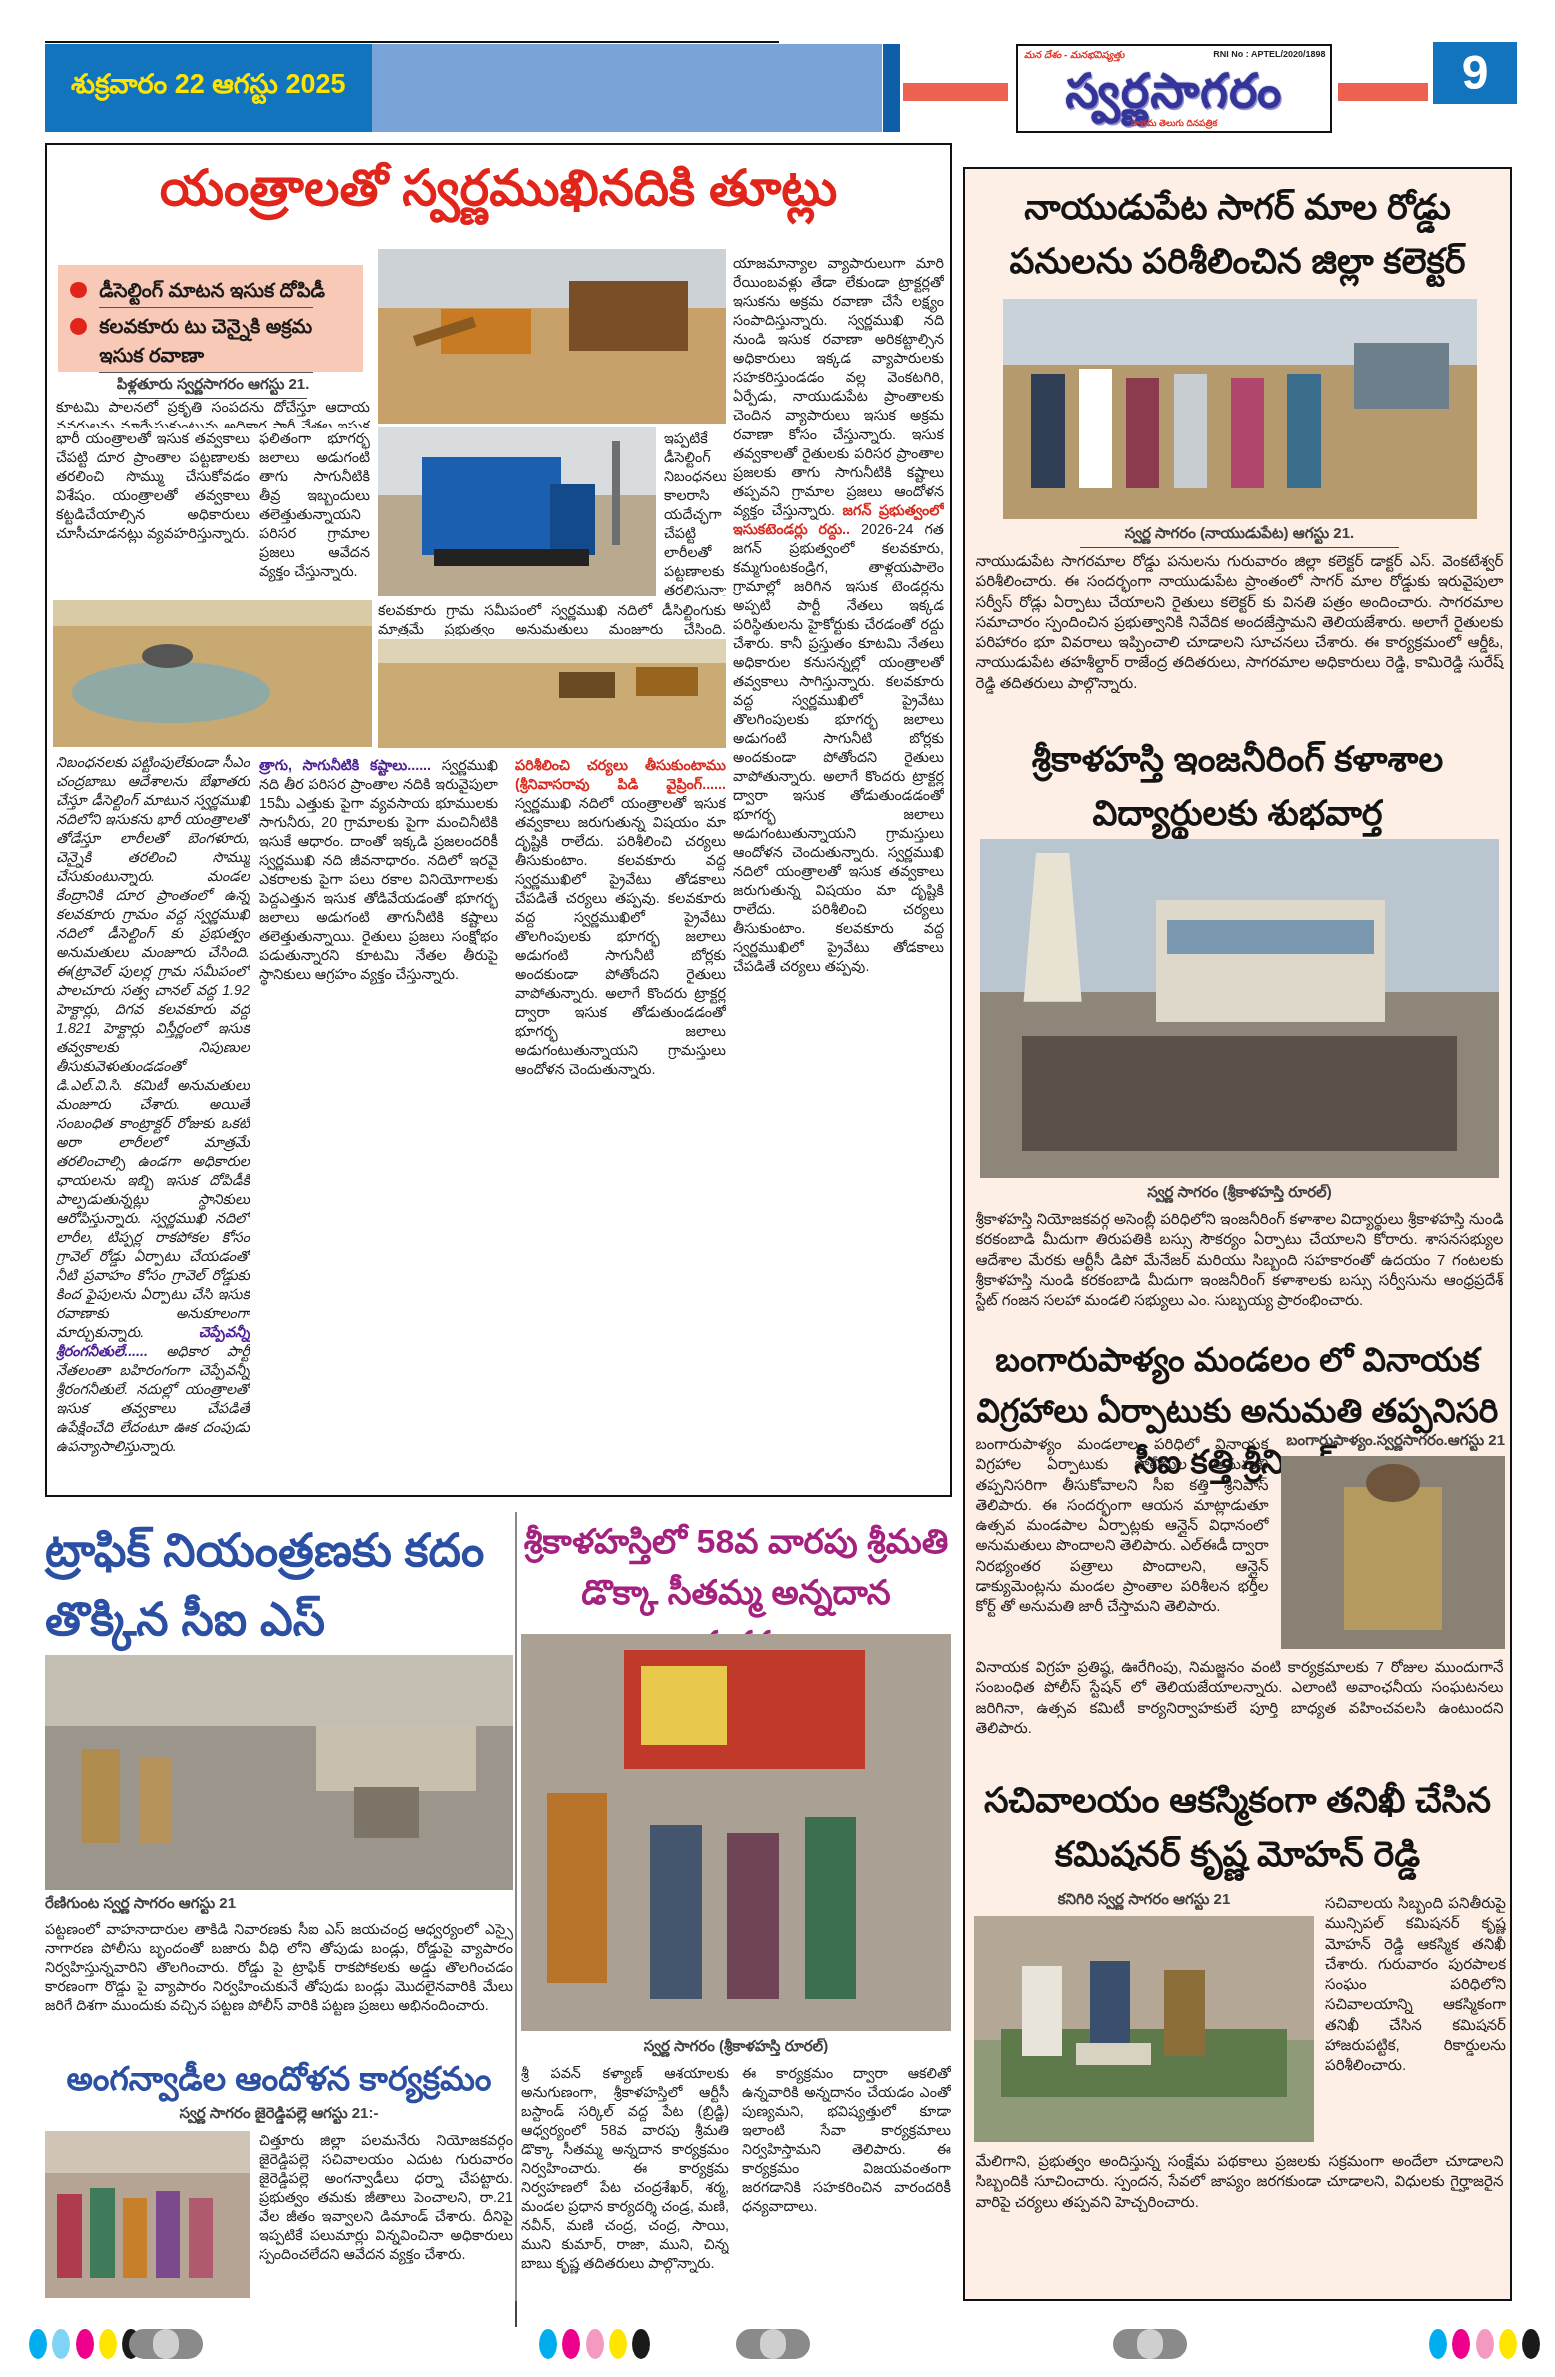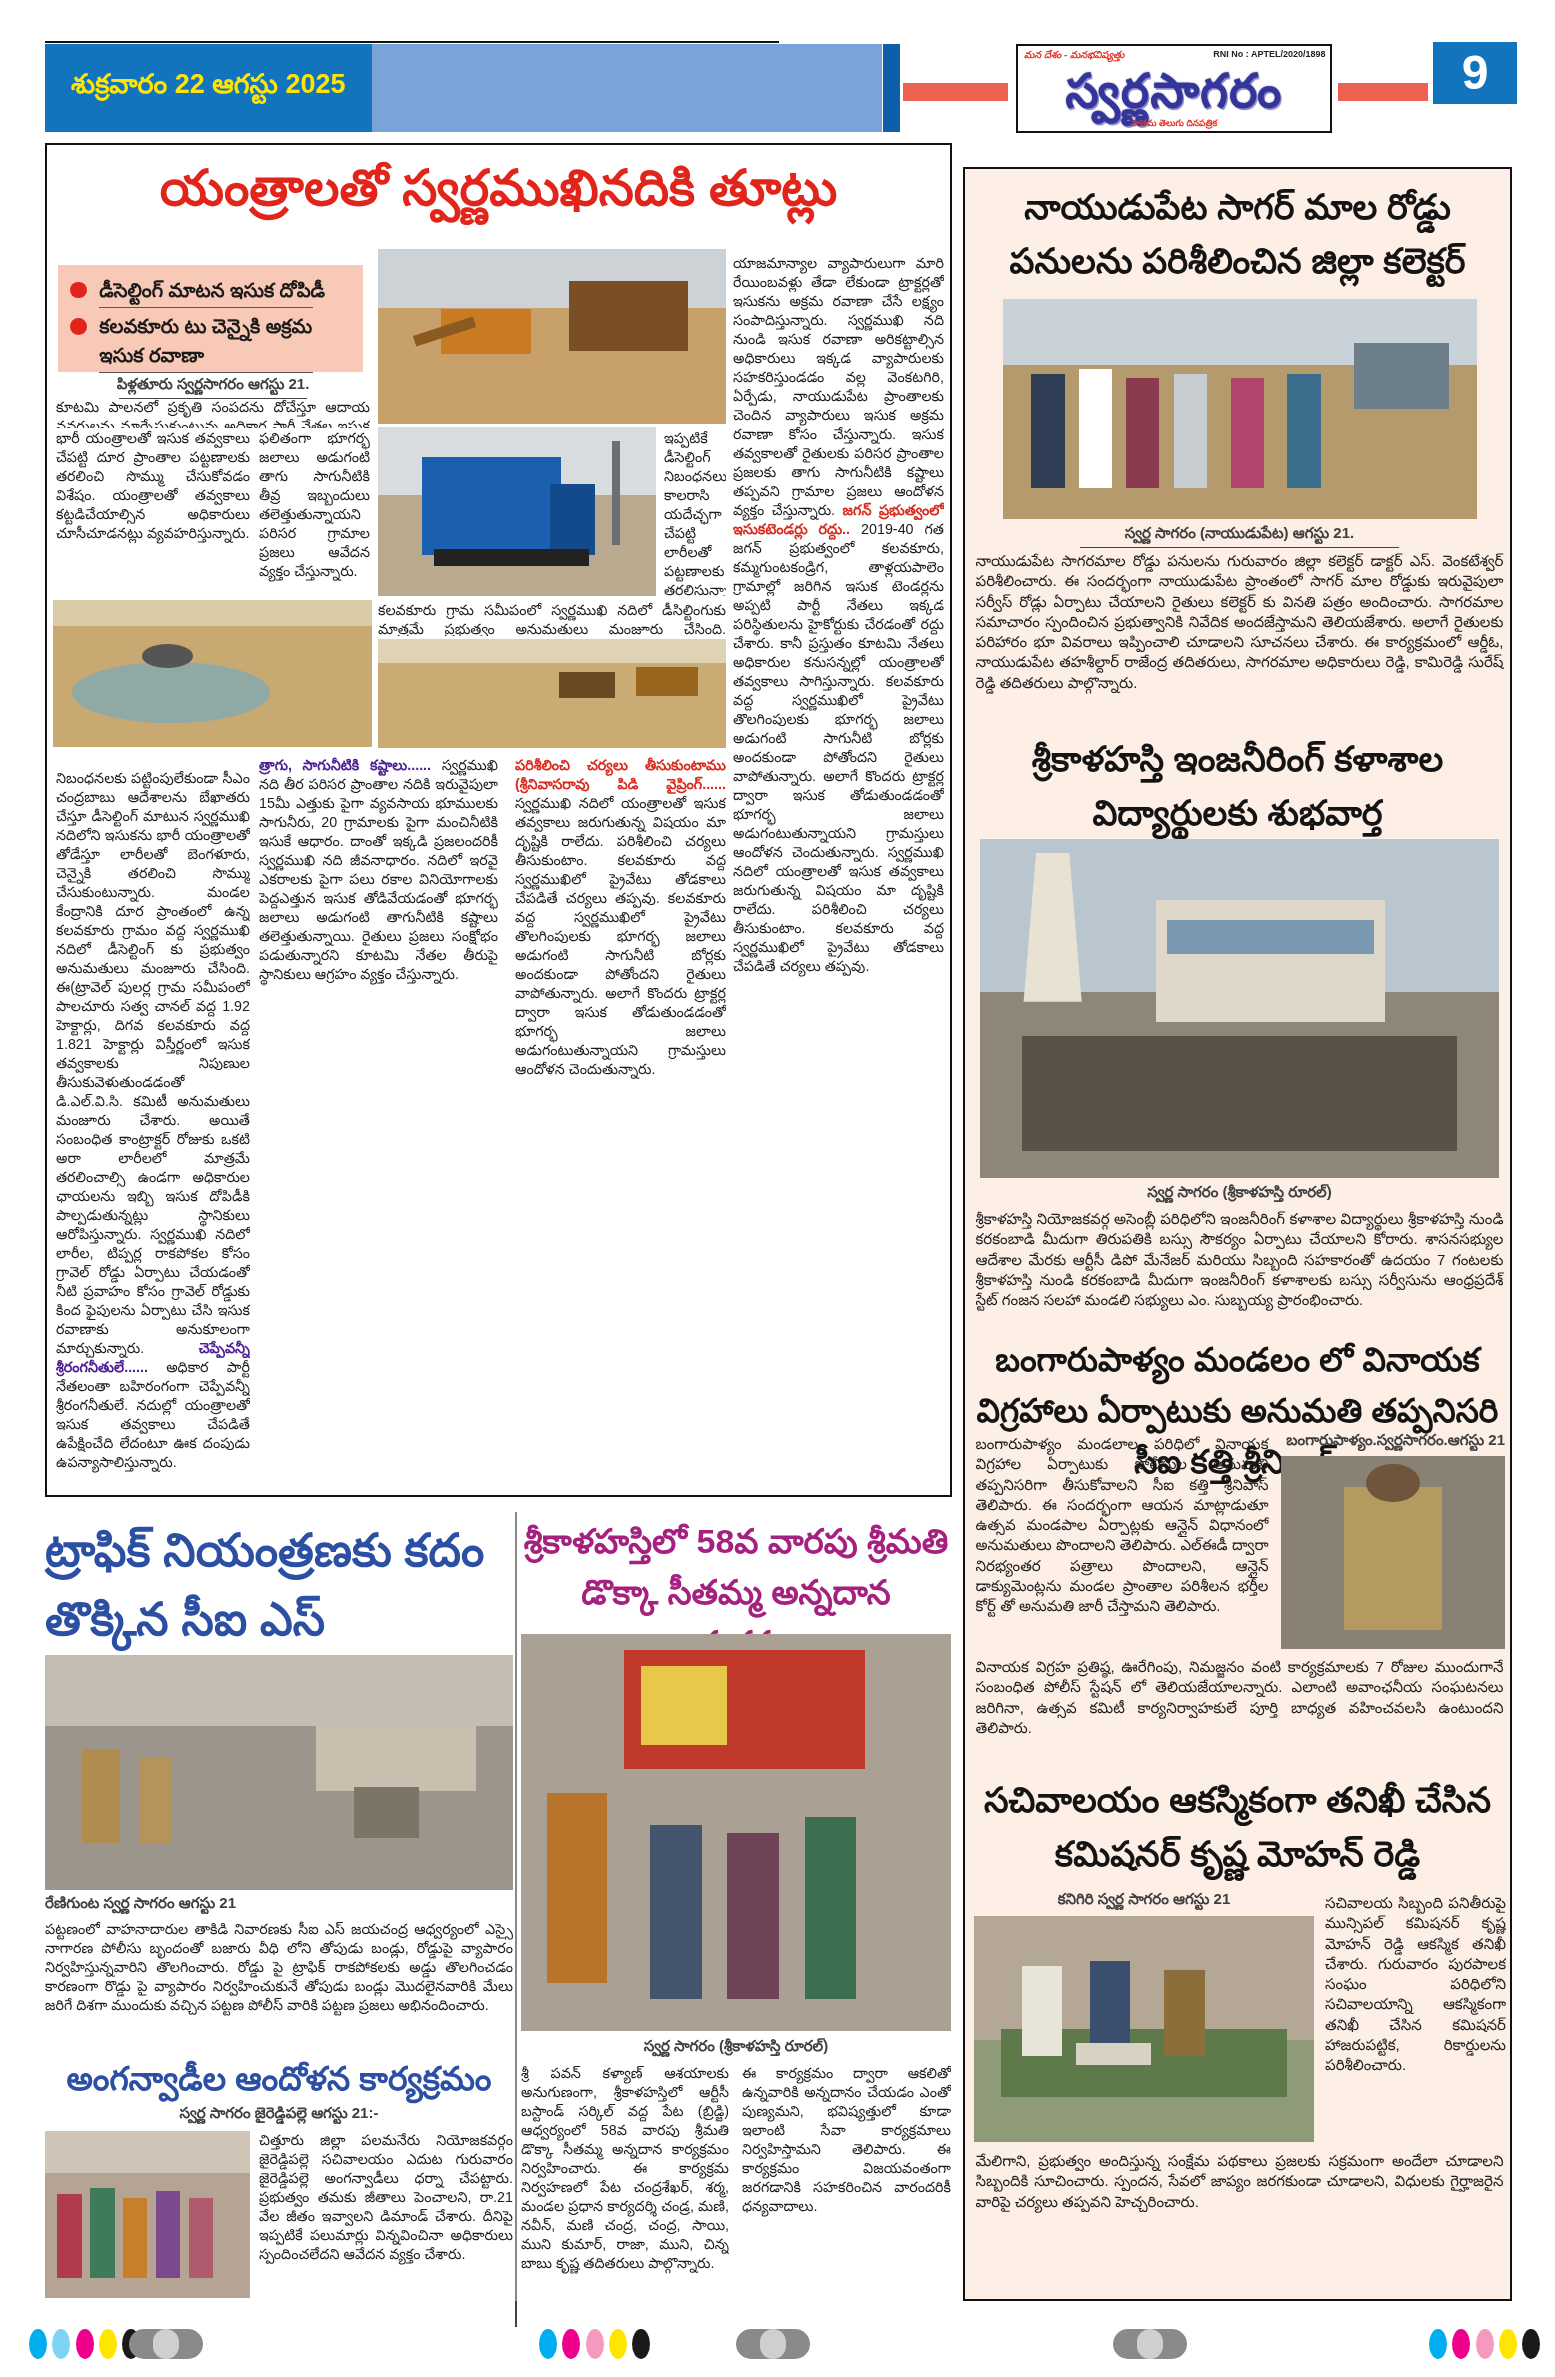--- a/index.html
+++ b/index.html
@@ -155,7 +155,7 @@
     <div class="abs body-text" style="left:686px;top:109px;width:211px;height:1235px;">
       <span>యాజమాన్యాల వ్యాపారులుగా మారి రేయింబవళ్లు తేడా లేకుండా ట్రాక్టర్లతో ఇసుకను అక్రమ రవాణా చేసే లక్ష్యం సంపాదిస్తున్నారు. స్వర్ణముఖి నది నుండి ఇసుక రవాణా అరికట్టాల్సిన అధికారులు ఇక్కడ వ్యాపారులకు సహకరిస్తుండడం వల్ల వెంకటగిరి, ఏర్పేడు, నాయుడుపేట ప్రాంతాలకు చెందిన వ్యాపారులు ఇసుక అక్రమ రవాణా కోసం చేస్తున్నారు. ఇసుక తవ్వకాలతో రైతులకు పరిసర ప్రాంతాల ప్రజలకు తాగు సాగునీటికి కష్టాలు తప్పవని గ్రామాల ప్రజలు ఆందోళన వ్యక్తం చేస్తున్నారు.</span>
       <span class="red-subhead">జగన్ ప్రభుత్వంలో ఇసుకటెండర్లు రద్దు..</span>
-      <span>2019-40 గత జగన్ ప్రభుత్వంలో కలవకూరు, కమ్మగుంటకండ్రిగ, తాళ్లయపాలెం గ్రామాల్లో జరిగిన ఇసుక టెండర్లను అప్పటి పార్టీ నేతలు ఇక్కడ పరిస్థితులను హైకోర్టుకు చేరడంతో రద్దు చేశారు. కానీ ప్రస్తుతం కూటమి నేతలు అధికారుల కనుసన్నల్లో యంత్రాలతో తవ్వకాలు సాగిస్తున్నారు.</span>
+      <span>2026-24 గత జగన్ ప్రభుత్వంలో కలవకూరు, కమ్మగుంటకండ్రిగ, తాళ్లయపాలెం గ్రామాల్లో జరిగిన ఇసుక టెండర్లను అప్పటి పార్టీ నేతలు ఇక్కడ పరిస్థితులను హైకోర్టుకు చేరడంతో రద్దు చేశారు. కానీ ప్రస్తుతం కూటమి నేతలు అధికారుల కనుసన్నల్లో యంత్రాలతో తవ్వకాలు సాగిస్తున్నారు.</span>
       <span>కలవకూరు వద్ద స్వర్ణముఖిలో ప్రైవేటు తొలగింపులకు భూగర్భ జలాలు అడుగంటి సాగునీటి బోర్లకు అందకుండా పోతోందని రైతులు వాపోతున్నారు. అలాగే కొందరు ట్రాక్టర్ల ద్వారా ఇసుక తోడుతుండడంతో భూగర్భ జలాలు అడుగంటుతున్నాయని గ్రామస్తులు ఆందోళన చెందుతున్నారు.</span>
       <span>స్వర్ణముఖి నదిలో యంత్రాలతో ఇసుక తవ్వకాలు జరుగుతున్న విషయం మా దృష్టికి రాలేదు. పరిశీలించి చర్యలు తీసుకుంటాం. కలవకూరు వద్ద స్వర్ణముఖిలో ప్రైవేటు తోడకాలు చేపడితే చర్యలు తప్పవు.</span>
     </div>

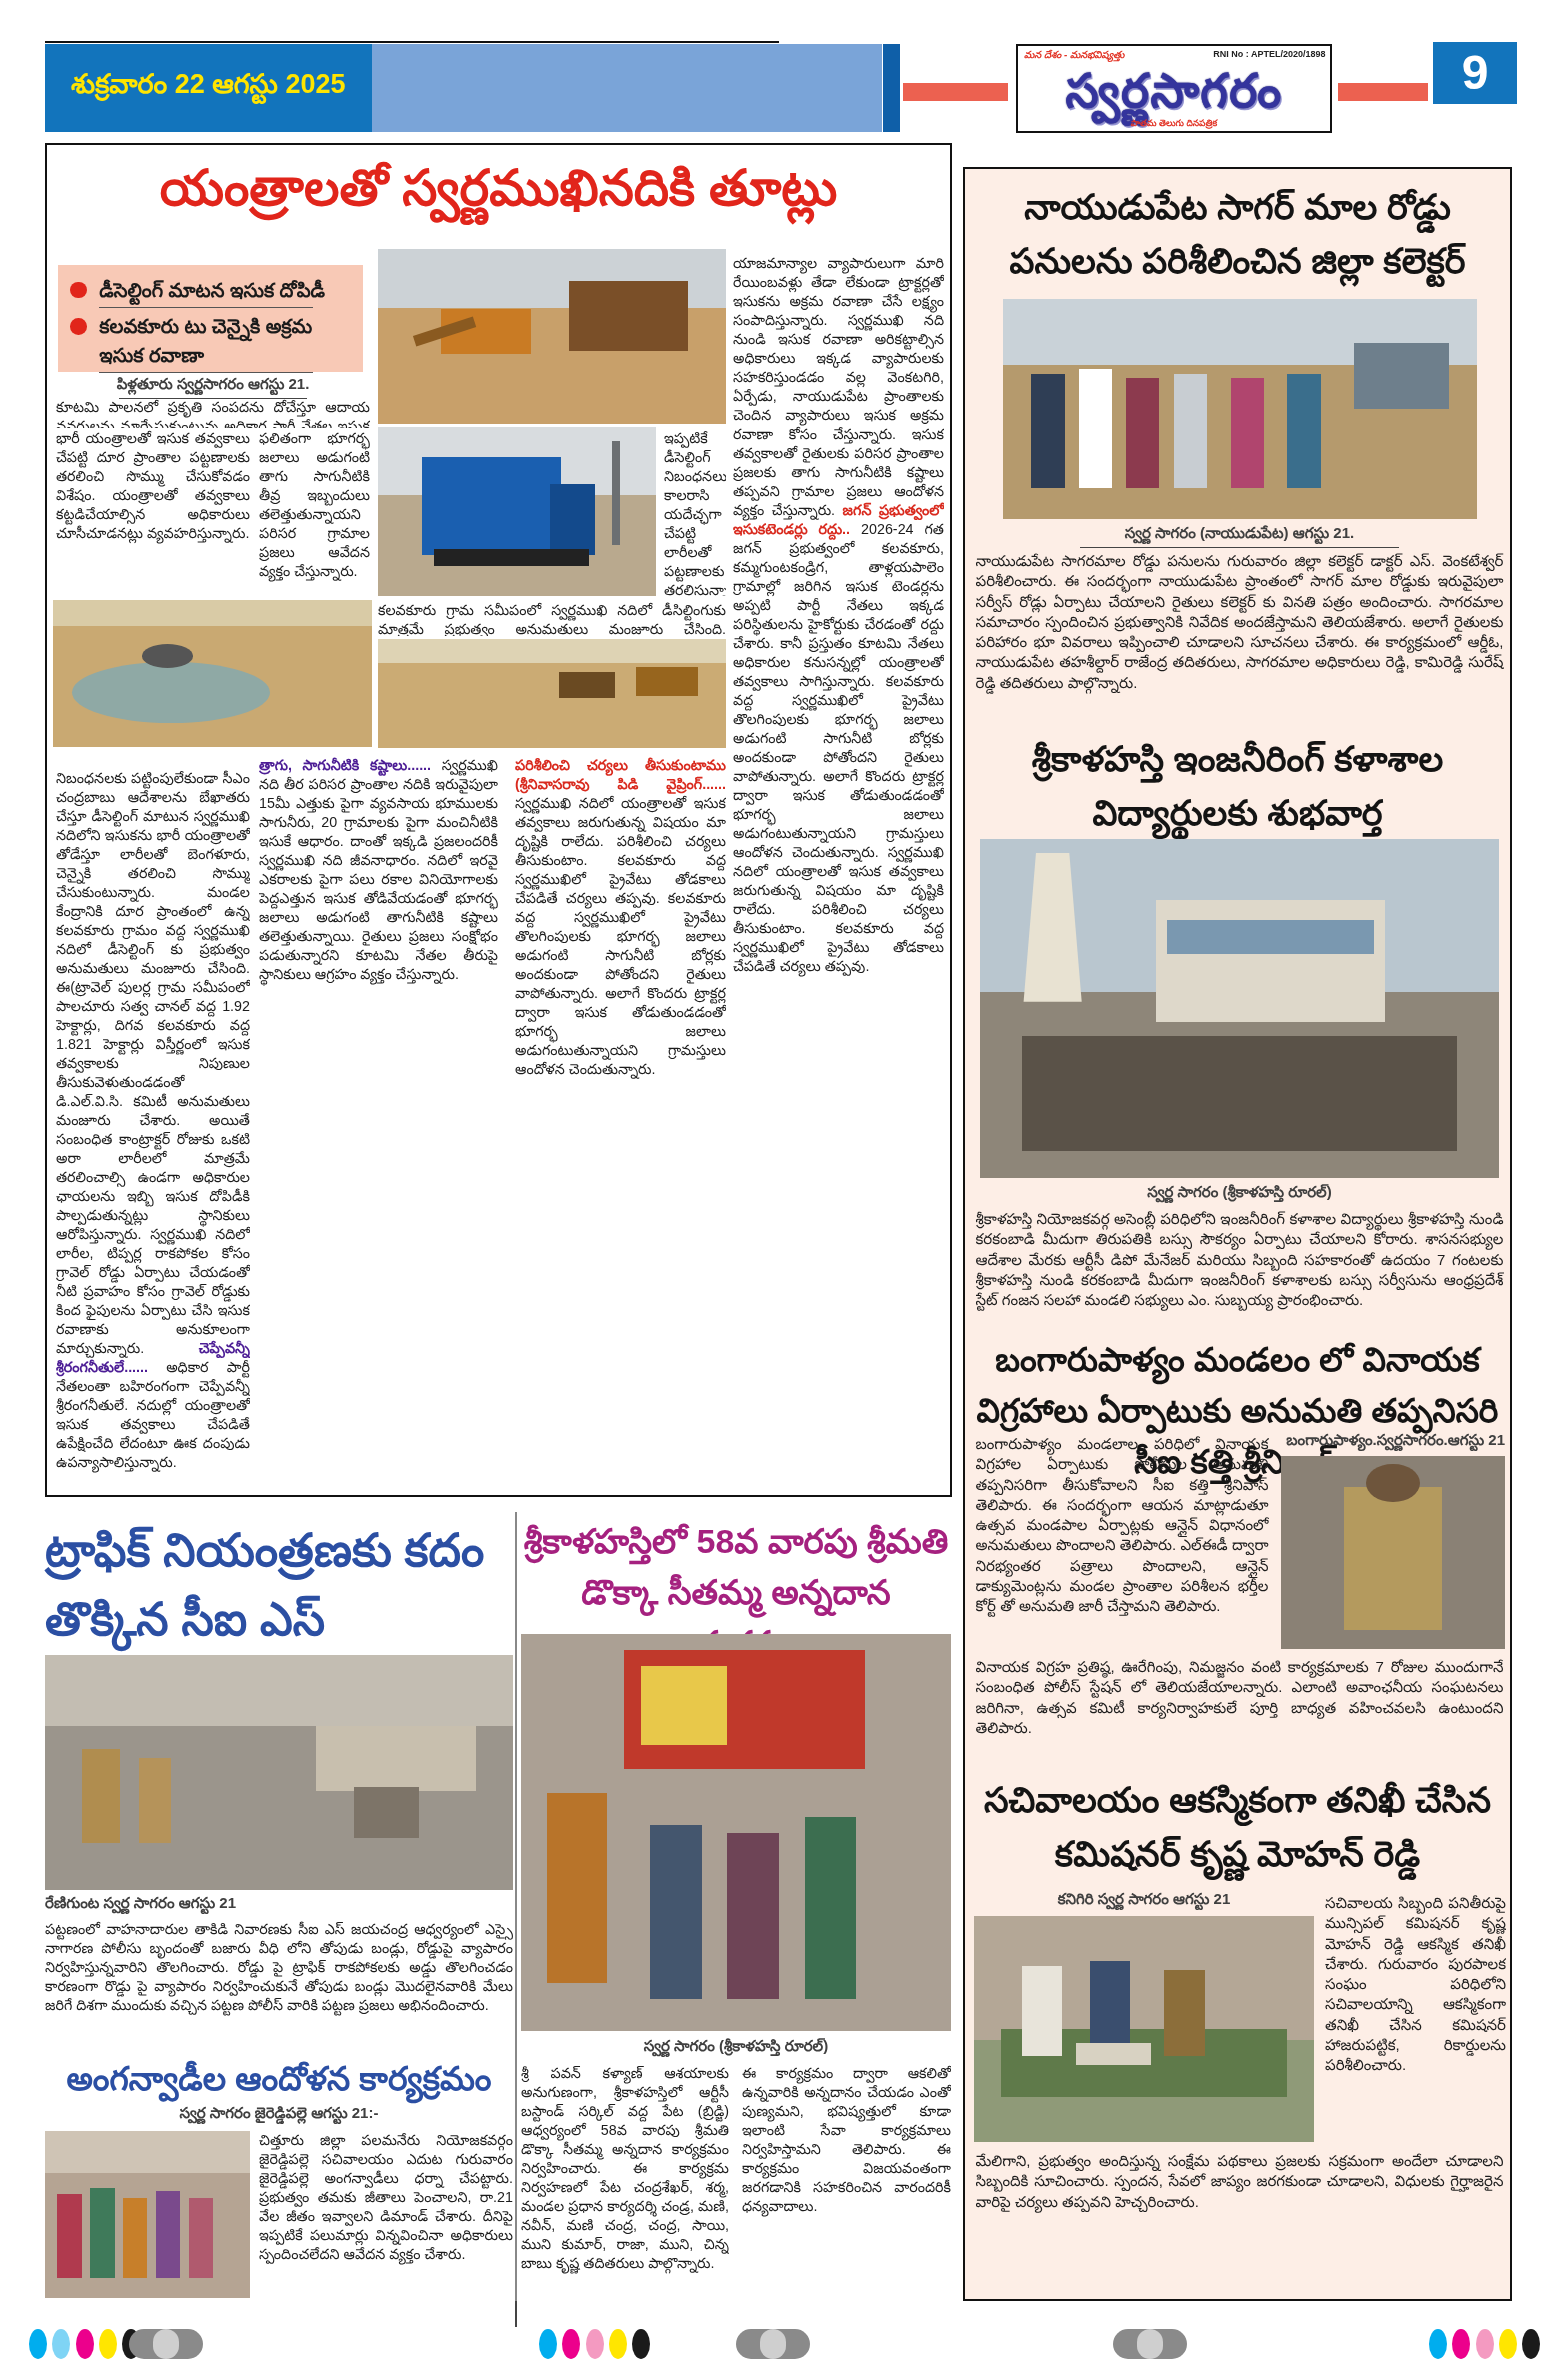--- a/index.html
+++ b/index.html
@@ -137,7 +137,7 @@
 
     <div class="abs body-text" style="left:331px;top:456px;width:348px;height:35px;">కలవకూరు గ్రామ సమీపంలో స్వర్ణముఖి నదిలో డీసిల్టింగుకు మాత్రమే ప్రభుత్వం అనుమతులు మంజూరు చేసింది. యంత్రాలతో ఇసుక తవ్వకాలు చేసే అవకాశం లేదు.</div>
 
-    <div class="abs body-text" style="left:9px;top:624px;width:194px;height:734px;">
+    <div class="abs body-text" style="left:9px;top:608px;width:194px;height:734px;font-style:italic;">
       <span>నిబంధనలకు పట్టింపులేకుండా సీఎం చంద్రబాబు ఆదేశాలను బేఖాతరు చేస్తూ డీసెల్టింగ్ మాటున స్వర్ణముఖి నదిలోని ఇసుకను భారీ యంత్రాలతో తోడేస్తూ లారీలతో బెంగళూరు, చెన్నైకి తరలించి సొమ్ము చేసుకుంటున్నారు. మండల కేంద్రానికి దూర ప్రాంతంలో ఉన్న కలవకూరు గ్రామం వద్ద స్వర్ణముఖి నదిలో డీసెల్టింగ్ కు ప్రభుత్వం అనుమతులు మంజూరు చేసింది. ఈ(ట్రావెల్ పులర్ల గ్రామ సమీపంలో పాలచూరు సత్వ చానల్ వద్ద 1.92 హెక్టార్లు, దిగవ కలవకూరు వద్ద 1.821 హెక్టార్లు విస్తీర్ణంలో ఇసుక తవ్వకాలకు నిపుణుల తీసుకువెళుతుండడంతో డి.ఎల్.వి.సి. కమిటీ అనుమతులు మంజూరు చేశారు. అయితే సంబంధిత కాంట్రాక్టర్ రోజుకు ఒకటి అరా లారీలలో మాత్రమే తరలించాల్సి ఉండగా అధికారుల ఛాయలను ఇబ్బి ఇసుక దోపిడీకి పాల్పడుతున్నట్లు స్థానికులు ఆరోపిస్తున్నారు. స్వర్ణముఖి నదిలో లారీల, టిప్పర్ల రాకపోకల కోసం గ్రావెల్ రోడ్డు ఏర్పాటు చేయడంతో నీటి ప్రవాహం కోసం గ్రావెల్ రోడ్డుకు కింద ఫైపులను ఏర్పాటు చేసి ఇసుక రవాణాకు అనుకూలంగా మార్చుకున్నారు.</span>
       <span class="inline-subhead">చెప్పేవన్నీ శ్రీరంగనీతులే......</span>
       <span>అధికార పార్టీ నేతలంతా బహిరంగంగా చెప్పేవన్నీ శ్రీరంగనీతులే. నదుల్లో యంత్రాలతో ఇసుక తవ్వకాలు చేపడితే ఉపేక్షించేది లేదంటూ ఊక దంపుడు ఉపన్యాసాలిస్తున్నారు.</span>

